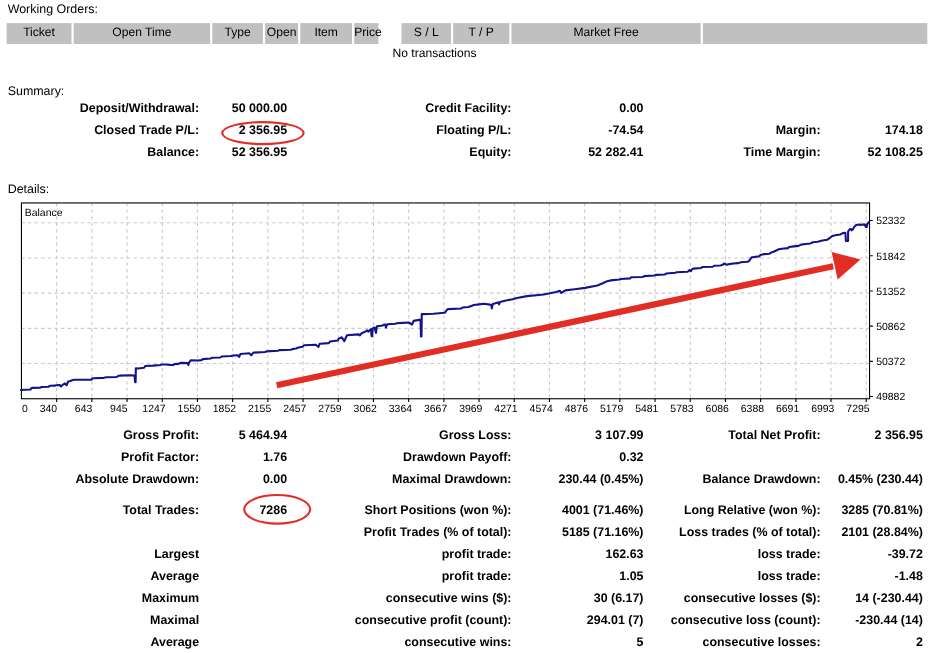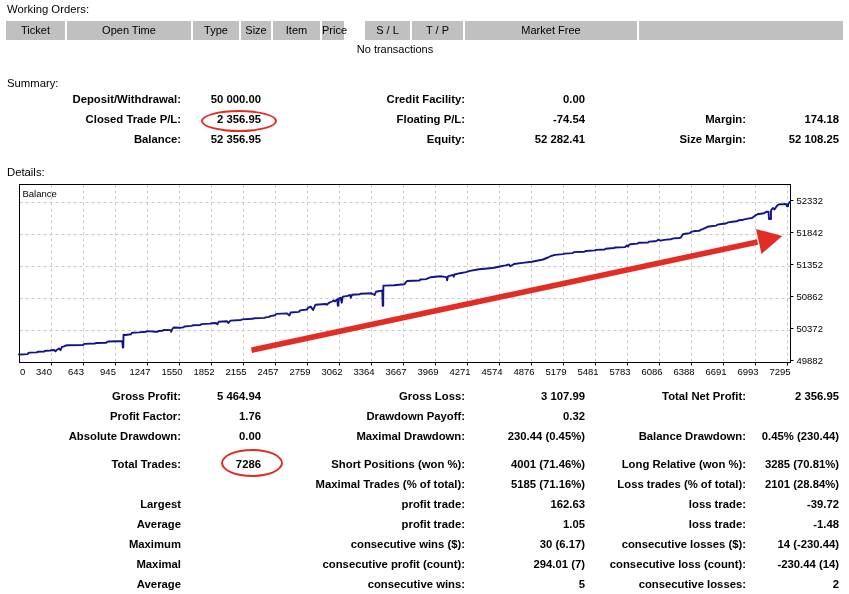--- a/index.html
+++ b/index.html
@@ -13,7 +13,7 @@
 <div class="hc" style="left:6px;width:59px">Ticket</div>
 <div class="hc" style="left:67px;width:124px">Open Time</div>
 <div class="hc" style="left:193px;width:46px">Type</div>
-<div class="hc" style="left:241px;width:30px">Size</div>
+<div class="hc" style="left:241px;width:30px">Open</div>
 <div class="hc" style="left:273px;width:47px">Item</div>
 <div class="hc" style="left:322px;width:22px">Price</div>
 <div class="hc" style="left:365px;width:45px">S / L</div>

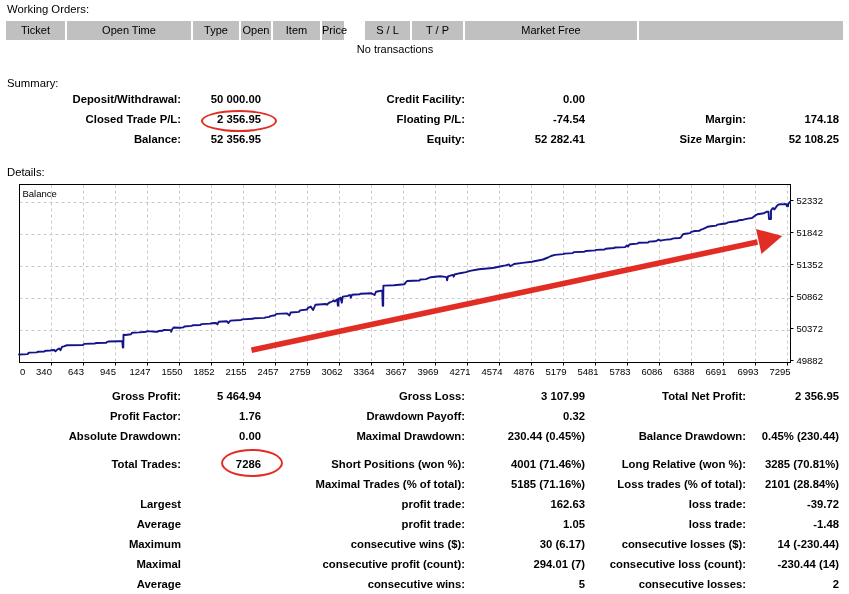--- a/index.html
+++ b/index.html
@@ -37,7 +37,7 @@
 <div class="t" style="left:-39px;top:129px;width:300px">52&nbsp;356.95</div>
 <div class="t" style="left:165px;top:129px;width:300px">Equity:</div>
 <div class="t" style="left:285px;top:129px;width:300px">52&nbsp;282.41</div>
-<div class="t" style="left:446px;top:129px;width:300px">Size Margin:</div>
+<div class="t" style="left:446px;top:129px;width:300px">Time Margin:</div>
 <div class="t" style="left:539px;top:129px;width:300px">52&nbsp;108.25</div>
 <div class="t" style="left:-119px;top:386px;width:300px">Gross Profit:</div>
 <div class="t" style="left:-39px;top:386px;width:300px">5&nbsp;464.94</div>

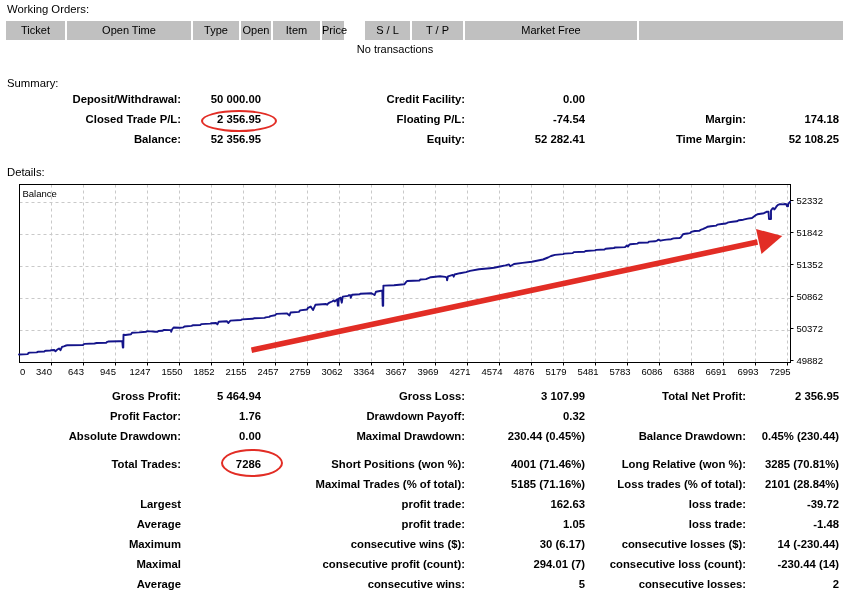--- a/index.html
+++ b/index.html
@@ -61,7 +61,7 @@
 <div class="t" style="left:285px;top:454px;width:300px">4001 (71.46%)</div>
 <div class="t" style="left:446px;top:454px;width:300px">Long Relative (won %):</div>
 <div class="t" style="left:539px;top:454px;width:300px">3285 (70.81%)</div>
-<div class="t" style="left:165px;top:474px;width:300px">Maximal Trades (% of total):</div>
+<div class="t" style="left:165px;top:474px;width:300px">Profit Trades (% of total):</div>
 <div class="t" style="left:285px;top:474px;width:300px">5185 (71.16%)</div>
 <div class="t" style="left:446px;top:474px;width:300px">Loss trades (% of total):</div>
 <div class="t" style="left:539px;top:474px;width:300px">2101 (28.84%)</div>

